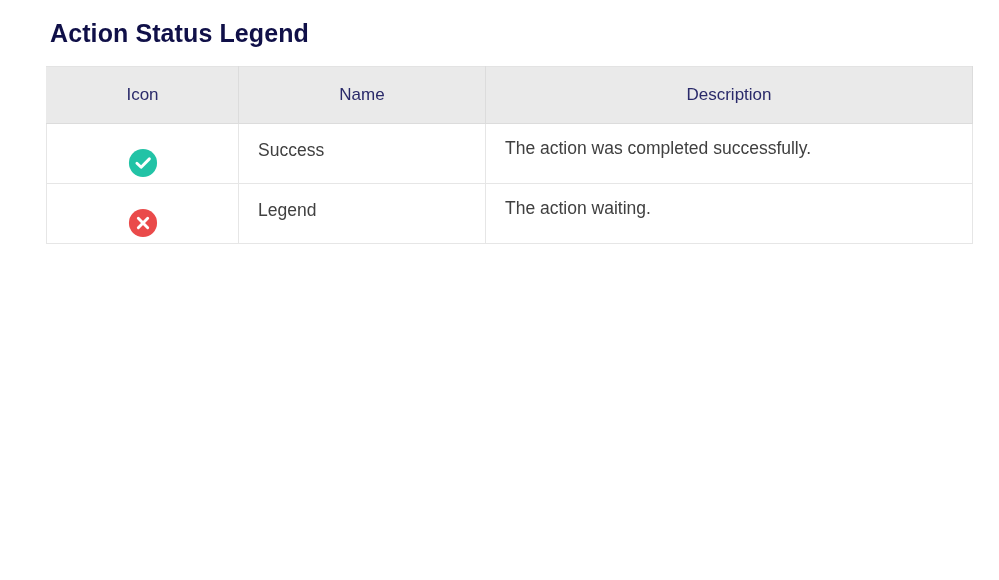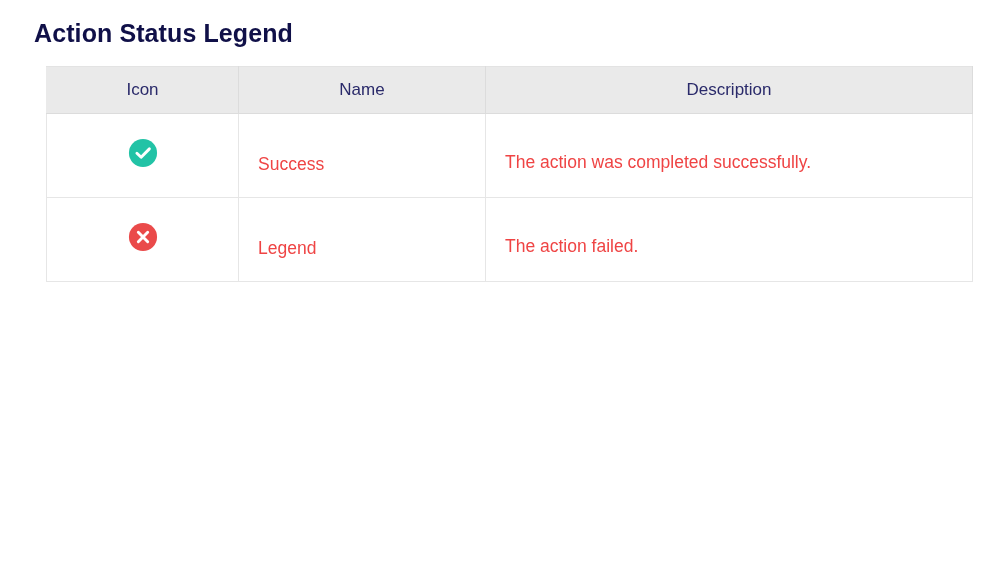--- a/index.html
+++ b/index.html
@@ -26,7 +26,7 @@
 
   .page-title {
     position: absolute;
-    left: 34px;
+    left: 50px;
     top: 18px;
     margin: 0;
     font-size: 25px;

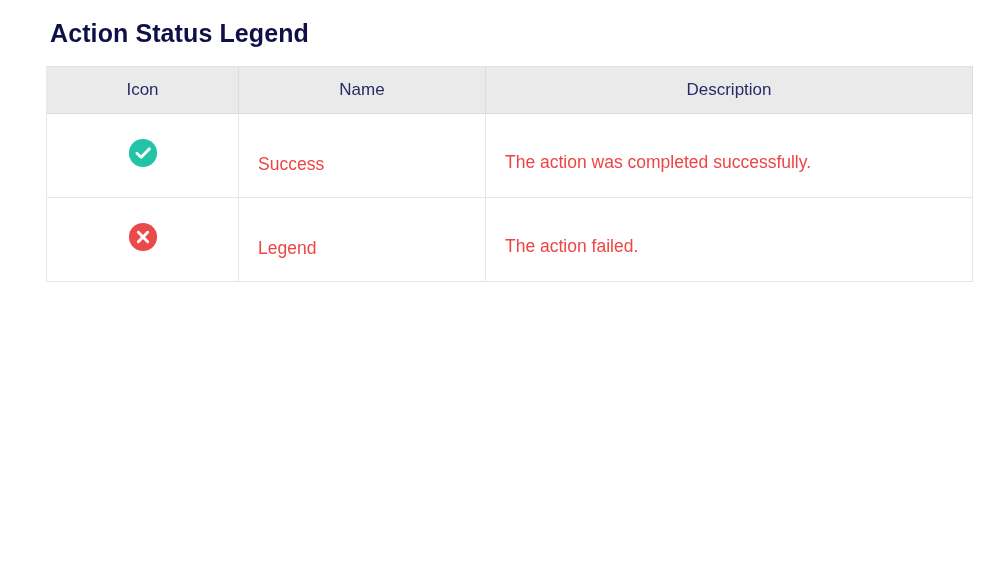--- a/index.html
+++ b/index.html
@@ -56,7 +56,7 @@
     font-size: 17px;
     font-weight: normal;
     text-align: center;
-    height: 47px;
+    height: 57px;
     padding: 0;
     border: 1px solid #dcdcdc;
     border-top: 1px solid #e3e3e3;

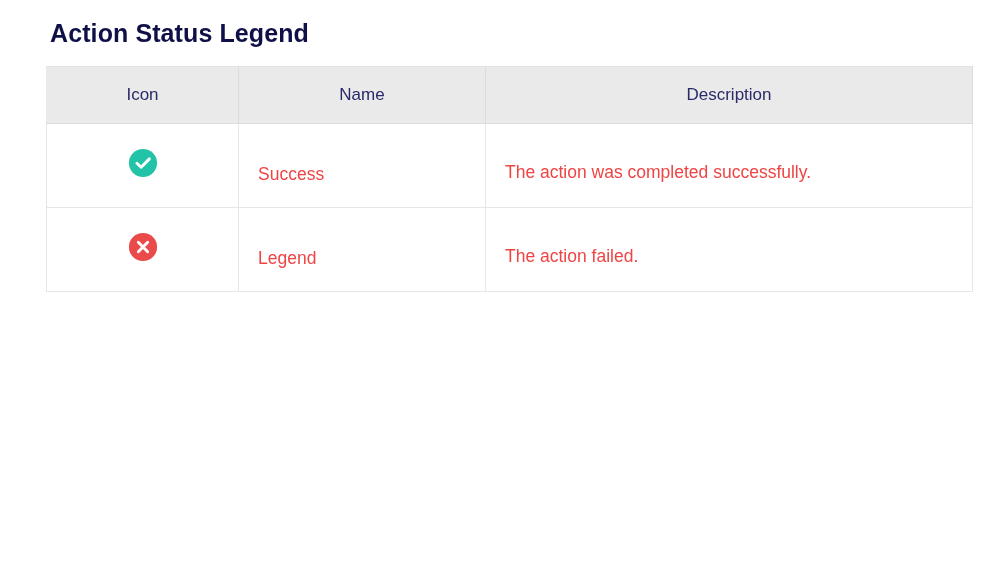--- a/index.html
+++ b/index.html
@@ -69,11 +69,11 @@
   .legend-table tbody td {
     border: 1px solid #e6e6e6;
     padding: 0;
-    height: 84px;
+    height: 60px;
     box-sizing: border-box;
     vertical-align: bottom;
     font-size: 17.5px;
-    color: #ef4444;
+    color: #404040;
     background: #ffffff;
   }
 

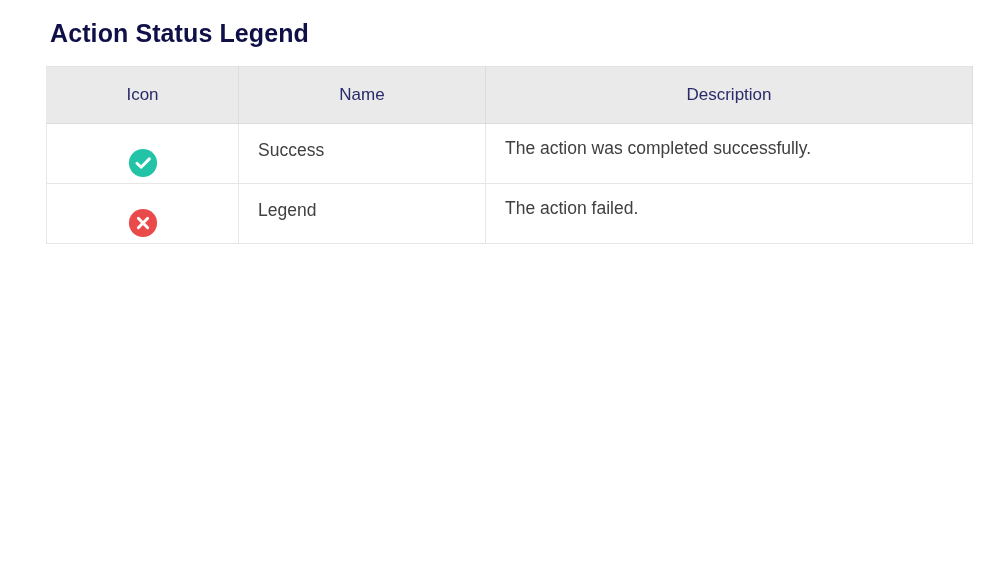--- a/index.html
+++ b/index.html
@@ -154,7 +154,7 @@
                 <path d="M11 11 L21 21 M21 11 L11 21" fill="none" stroke="#ffffff" stroke-width="3.1" stroke-linecap="round"></path>
               </svg></span></td>
           <td class="cell-name">Legend</td>
-          <td class="cell-desc">The action failed.</td>
+          <td class="cell-desc">The action waiting.</td>
         </tr>
       </tbody>
   </table>

